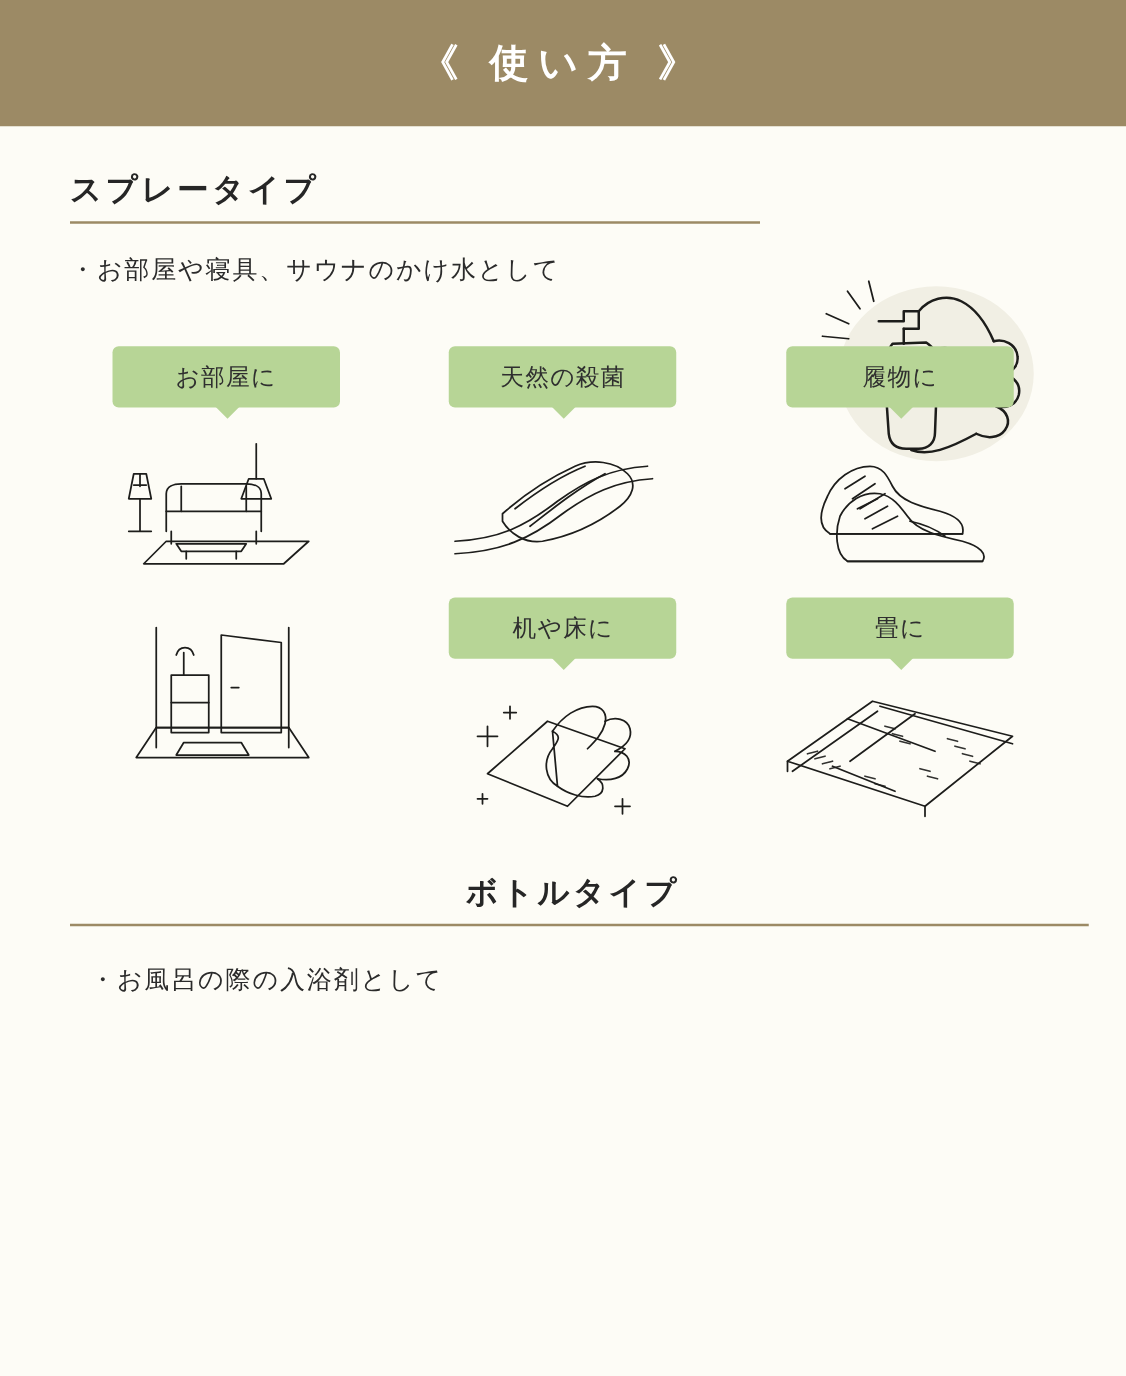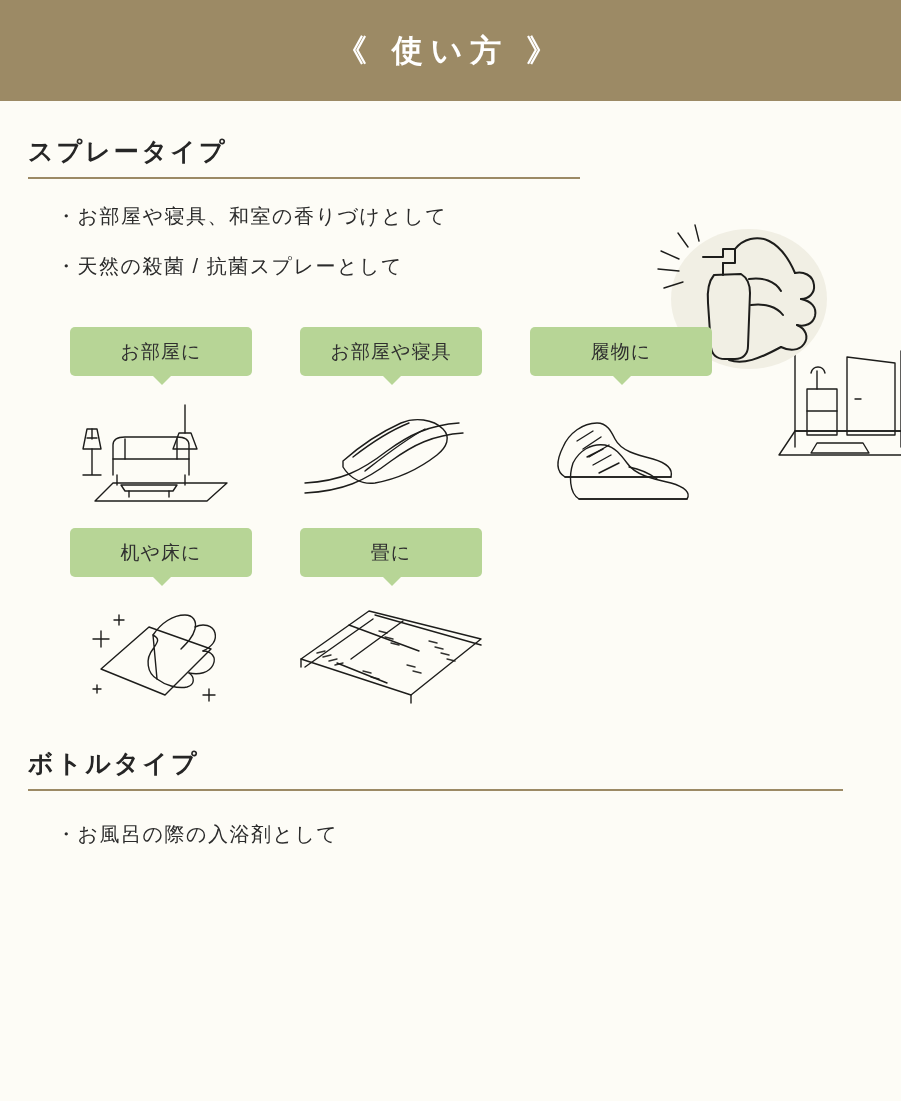--- a/index.html
+++ b/index.html
@@ -45,7 +45,7 @@
   .section-head {
     display: flex;
     flex-direction: column;
-    padding-left: 28px;
+    padding-left: 56px;
     padding-right: 40px;
   }
   .section-title {

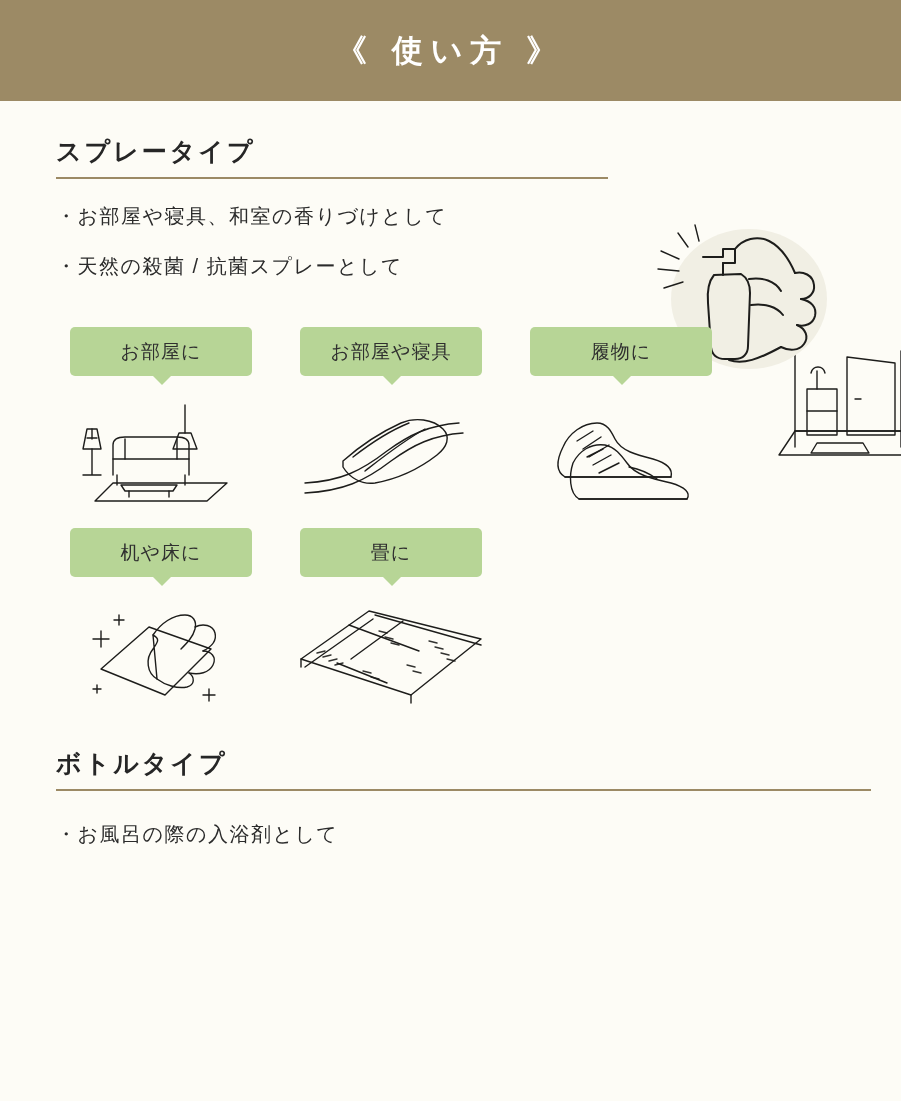--- a/index.html
+++ b/index.html
@@ -186,7 +186,7 @@
 
     <div class="spray-top">
       <ul class="bullets spray-bullets">
-        <li class="bullet">・お部屋や寝具、和室の香りづけとして</li>
+        <li class="bullet">・お部屋や寝具、サウナのかけ水として</li>
         <li class="bullet">・天然の殺菌 / 抗菌スプレーとして</li>
       </ul>
     </div>

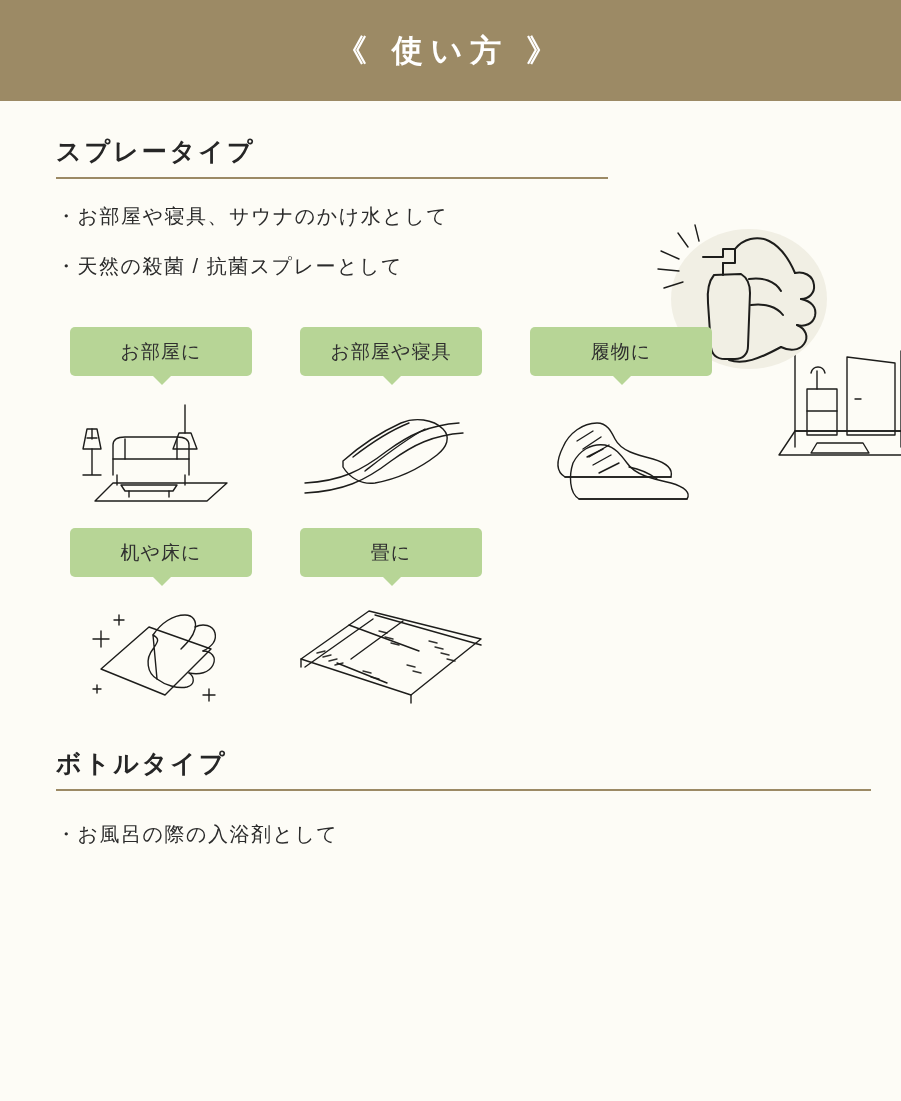--- a/index.html
+++ b/index.html
@@ -187,7 +187,6 @@
     <div class="spray-top">
       <ul class="bullets spray-bullets">
         <li class="bullet">・お部屋や寝具、サウナのかけ水として</li>
-        <li class="bullet">・天然の殺菌 / 抗菌スプレーとして</li>
       </ul>
     </div>
 

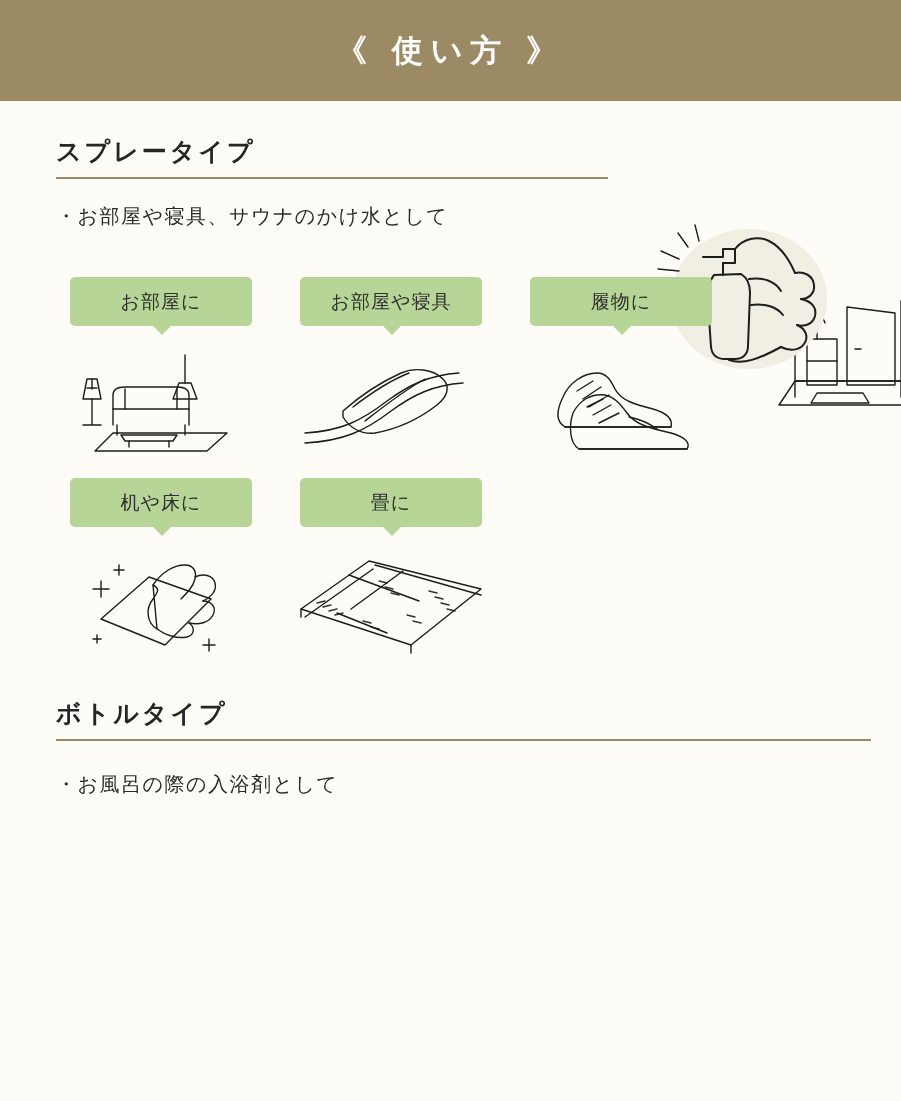--- a/index.html
+++ b/index.html
@@ -96,7 +96,7 @@
   
   .use-grid {
     display: grid;
-    grid-template-columns: repeat(4, 1fr);
+    grid-template-columns: repeat(3, 1fr);
     row-gap: 16px;
     column-gap: 0px;
     padding: 8px 46px 0 46px;

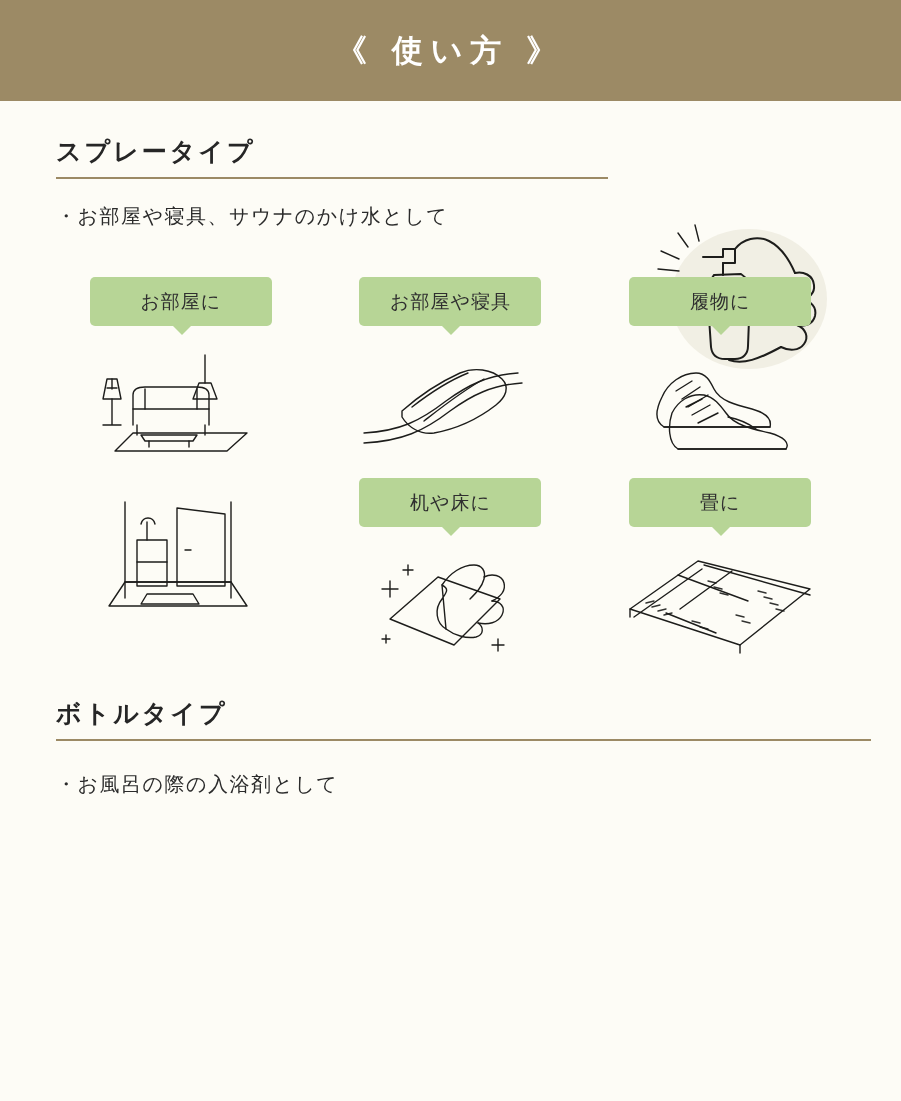--- a/index.html
+++ b/index.html
@@ -242,7 +242,7 @@
 
       <div class="use-cell">
         <div class="tag">
-          <span>お部屋や寝具</span>
+          <span>天然の殺菌</span>
         </div>
         <div class="use-art">
           <svg width="200" height="110" viewBox="0 0 200 110">

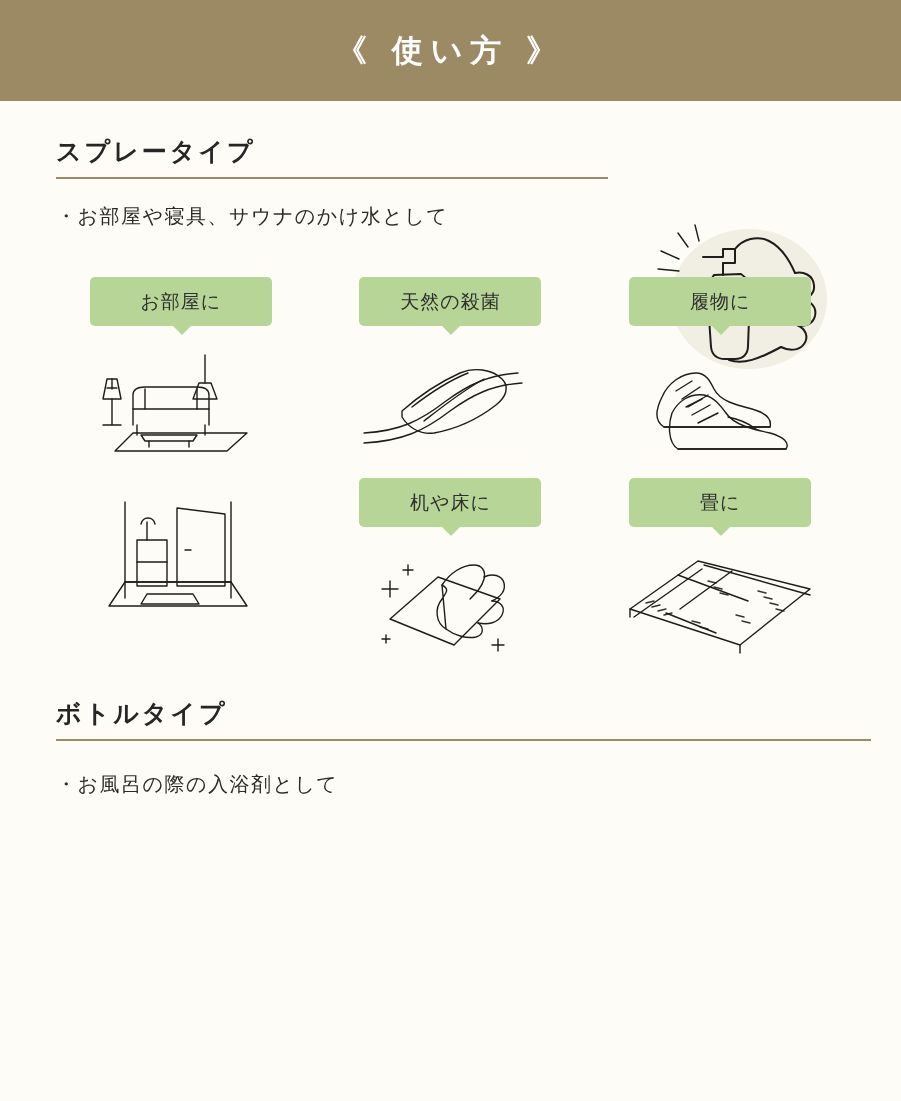--- a/index.html
+++ b/index.html
@@ -143,7 +143,7 @@
   }
 
   
-  .bottle-section { margin-top: 34px; }
+  .bottle-section { margin-top: 34px; text-align: center; }
   .bottle-body {
     display: flex;
     align-items: flex-start;

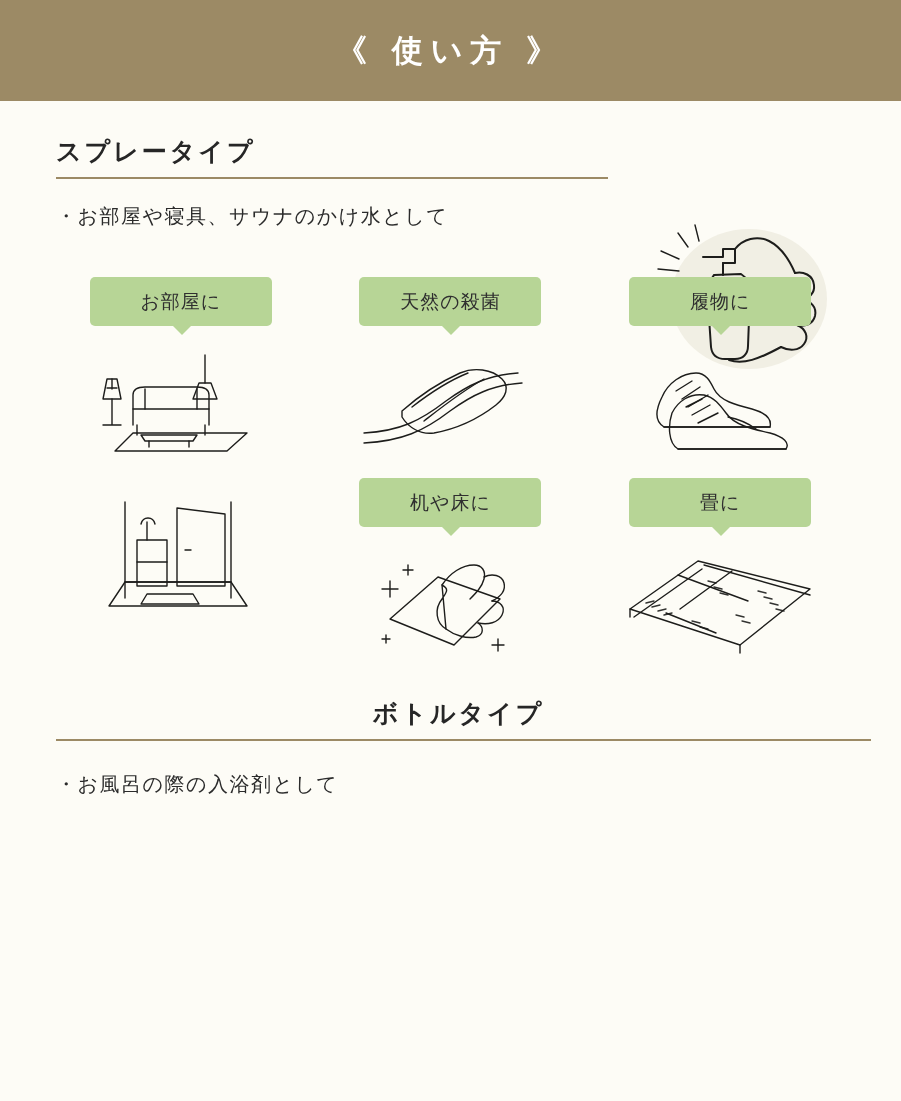--- a/index.html
+++ b/index.html
@@ -147,7 +147,7 @@
   .bottle-body {
     display: flex;
     align-items: flex-start;
-    padding-left: 56px;
+    padding-left: 72px;
     padding-top: 28px;
   }
   .bottle-bullets .bullet { margin-bottom: 22px; }

